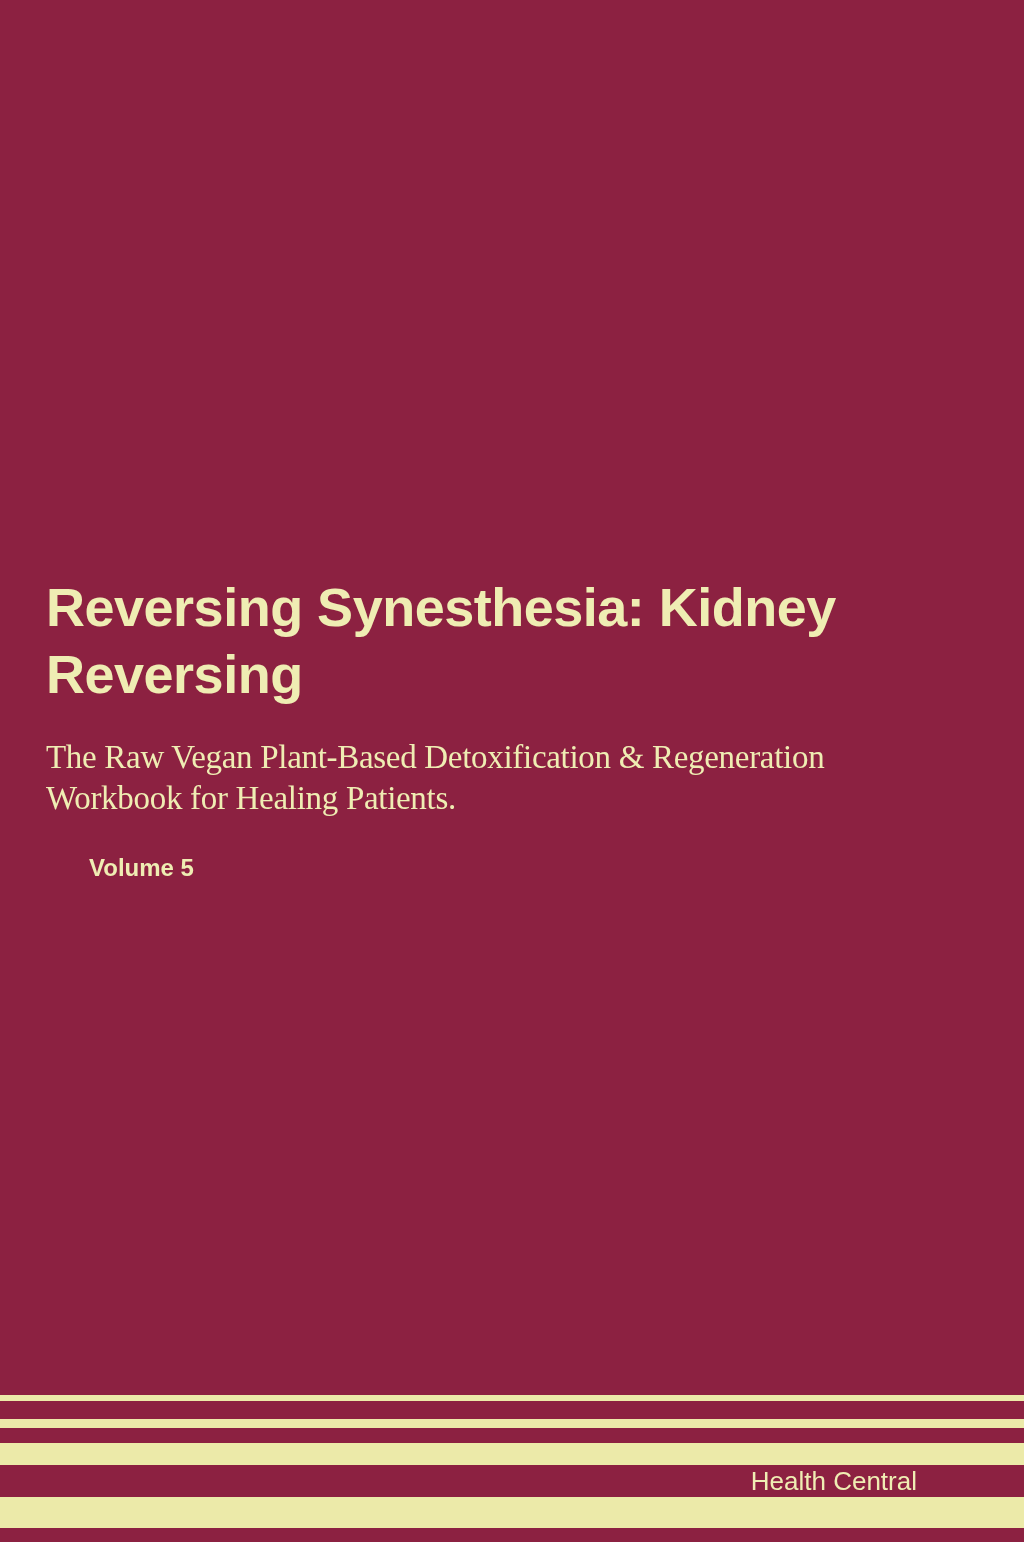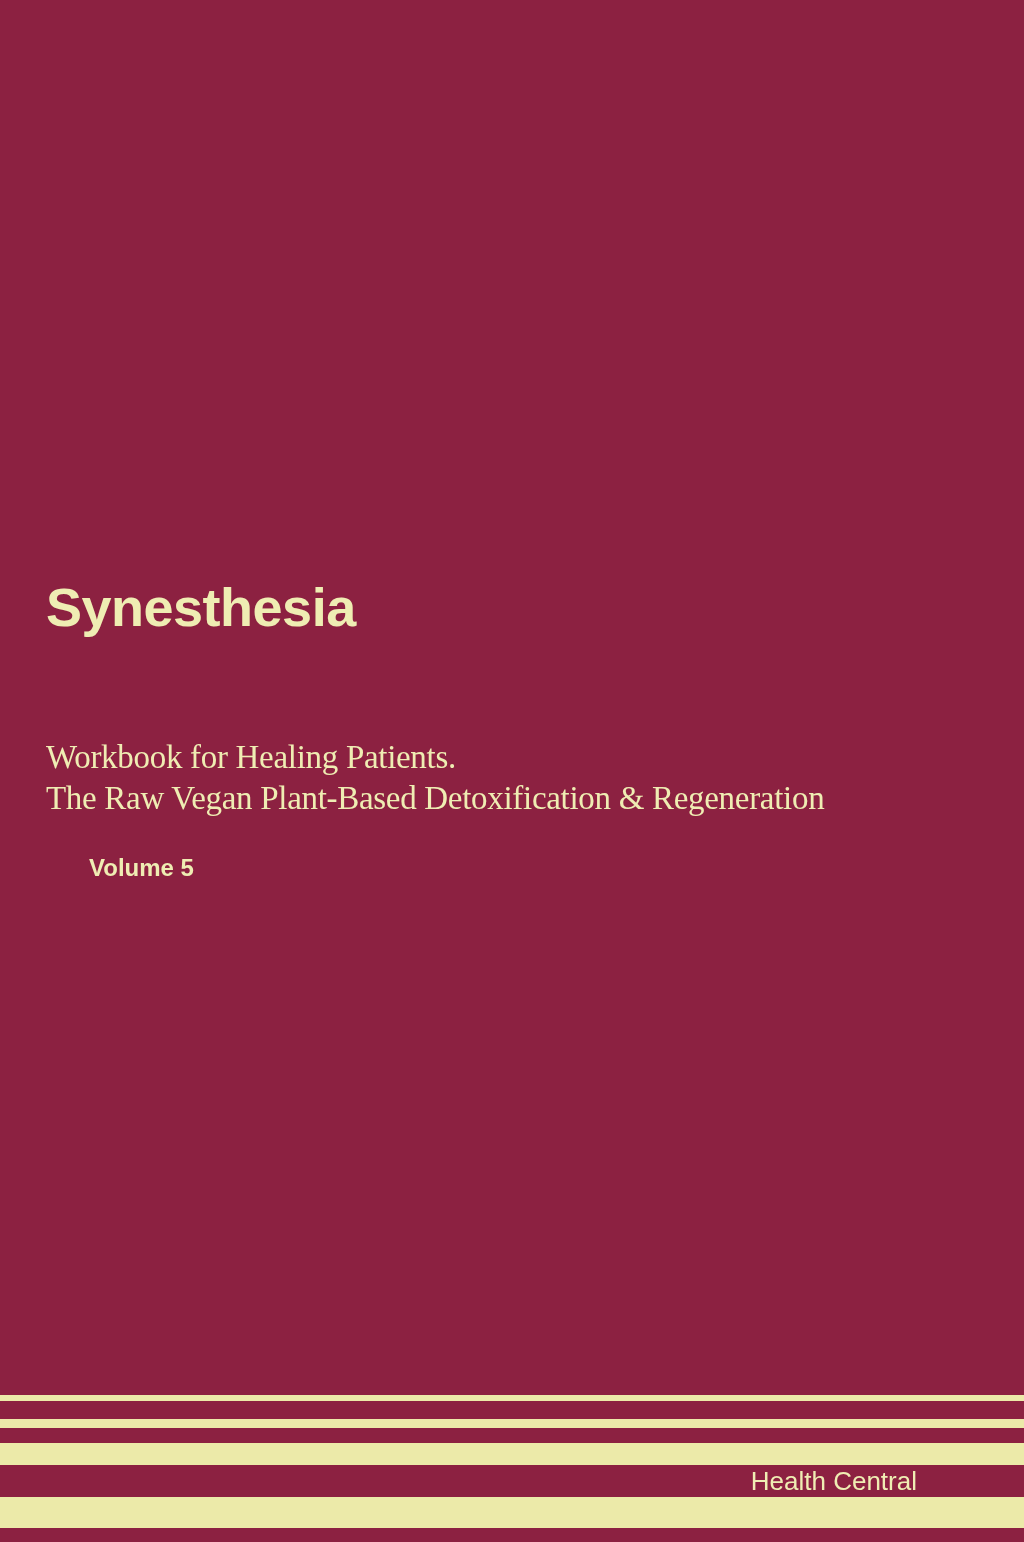--- a/index.html
+++ b/index.html
@@ -84,6 +84,7 @@
 <div class="cover">
 
   <div class="title-block">
+    <div class="title-line">Reversing Synesthesia: Kidney</div>
     <div class="title-line">Synesthesia</div>
   </div>
 

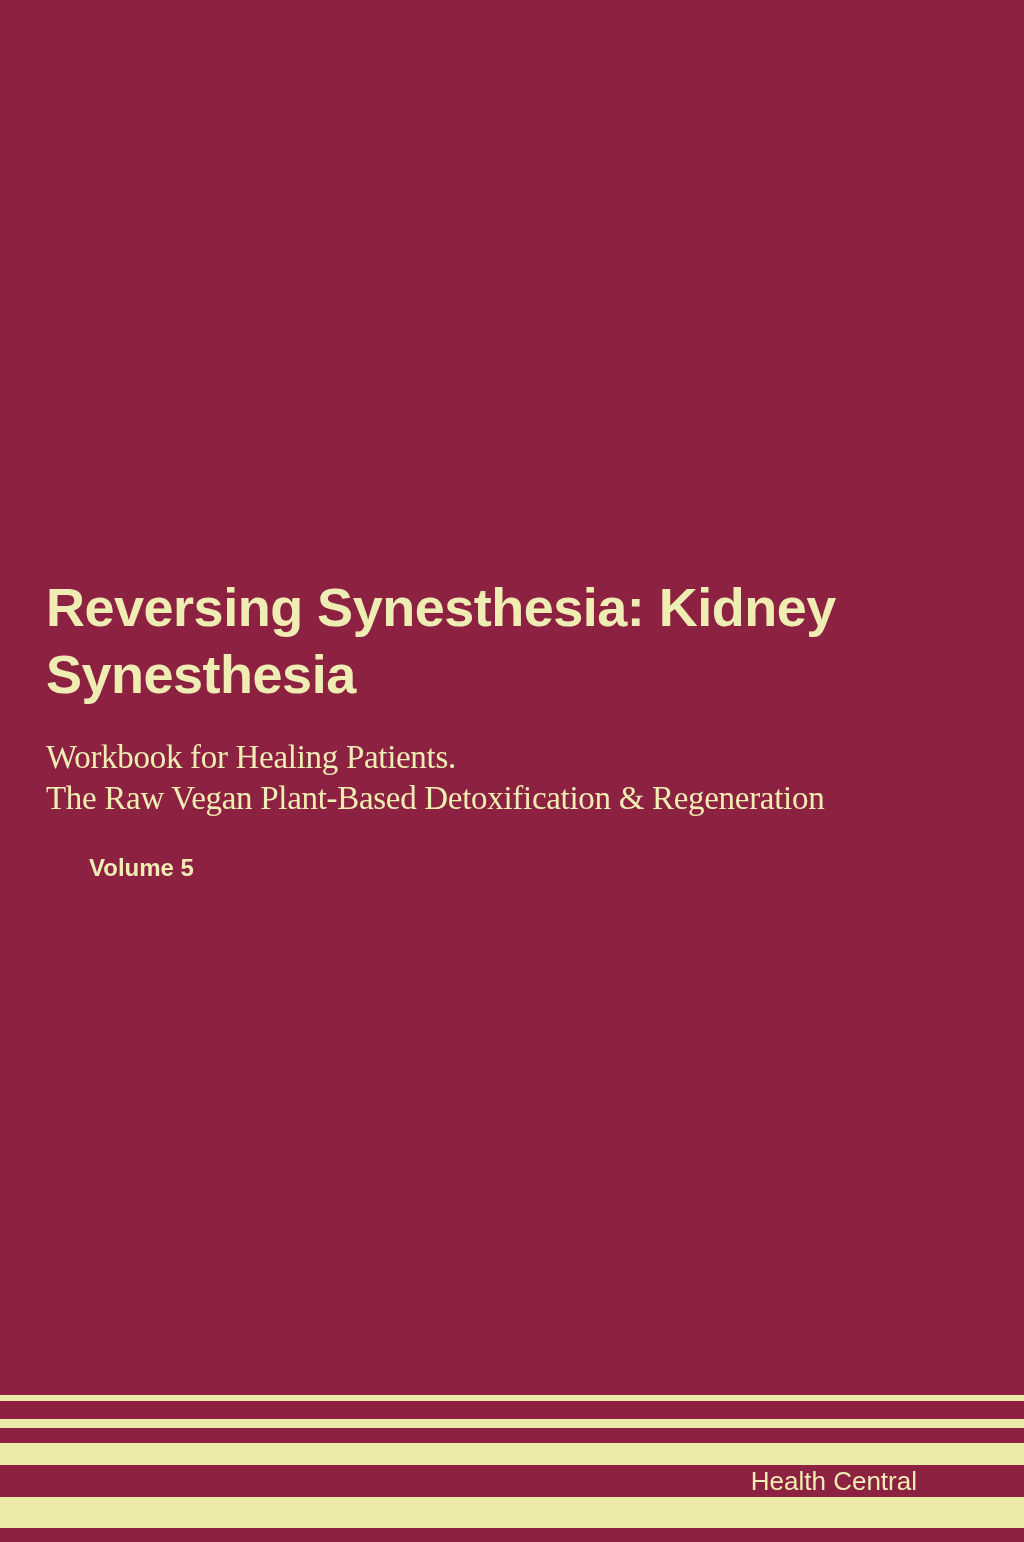--- a/index.html
+++ b/index.html
@@ -85,7 +85,7 @@
 
   <div class="title-block">
     <div class="title-line">Reversing Synesthesia: Kidney</div>
-    <div class="title-line">Synesthesia</div>
+    <div class="title-line">Reversing</div>
   </div>
 
   <div class="subtitle-block">

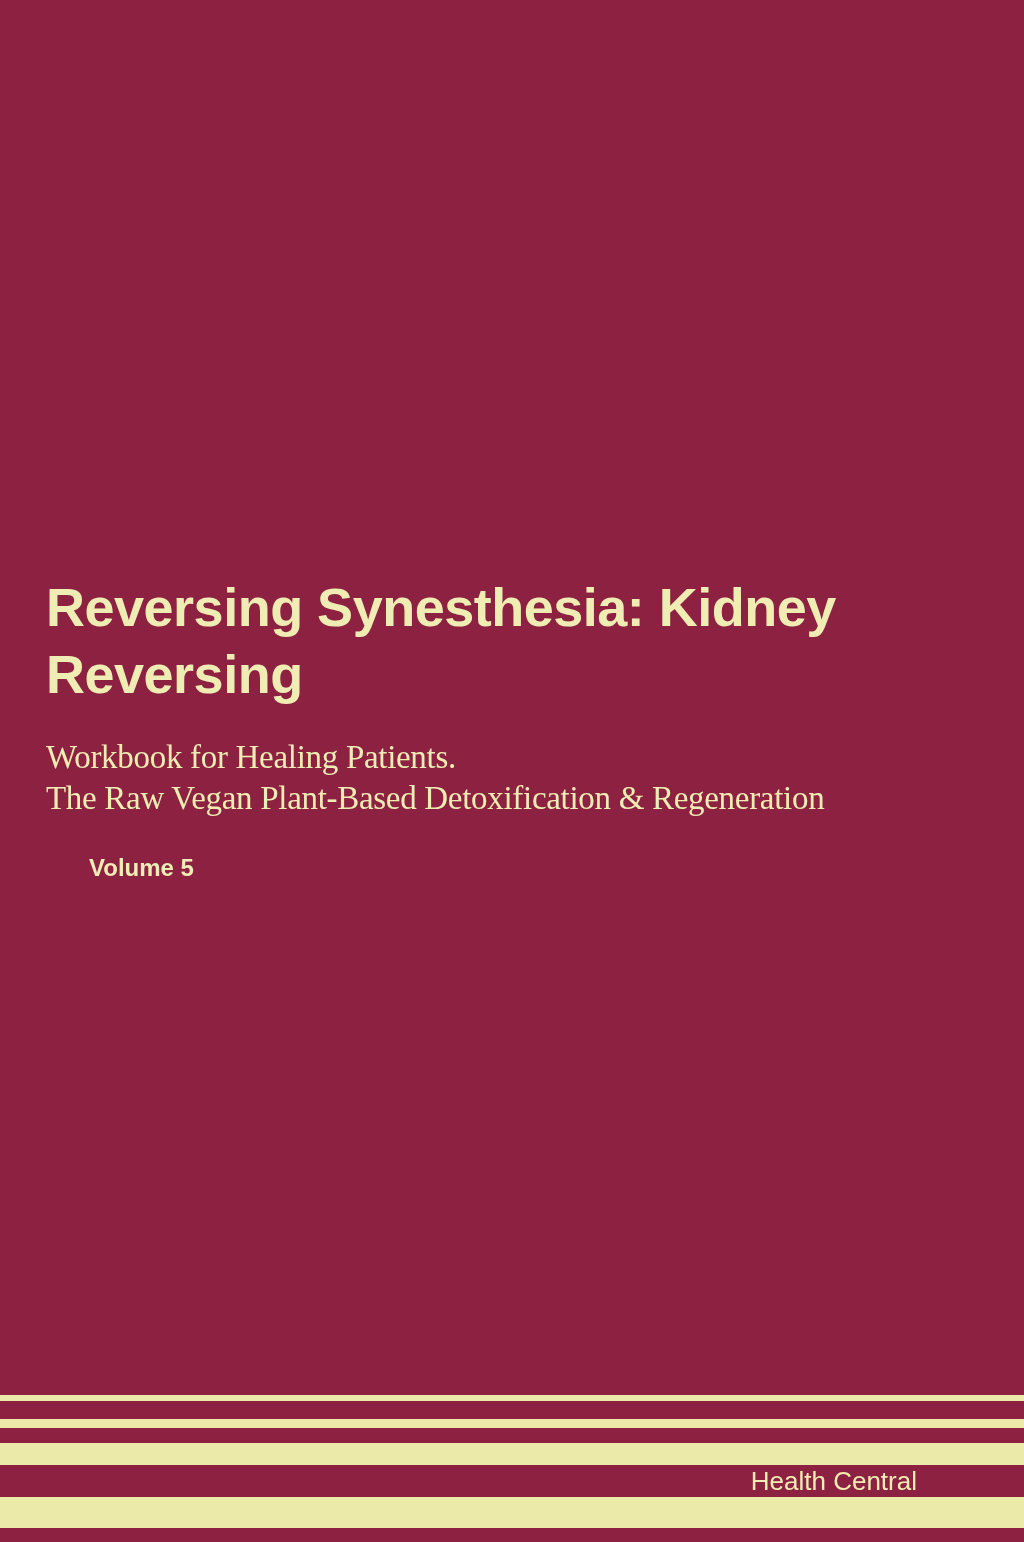--- a/index.html
+++ b/index.html
@@ -89,8 +89,8 @@
   </div>
 
   <div class="subtitle-block">
+    <div class="subtitle-line">The Raw Vegan Plant-Based Detoxification &amp; Regeneration</div>
     <div class="subtitle-line">Workbook for Healing Patients.</div>
-    <div class="subtitle-line">The Raw Vegan Plant-Based Detoxification &amp; Regeneration</div>
   </div>
 
   <div class="volume-label">Volume 5</div>

